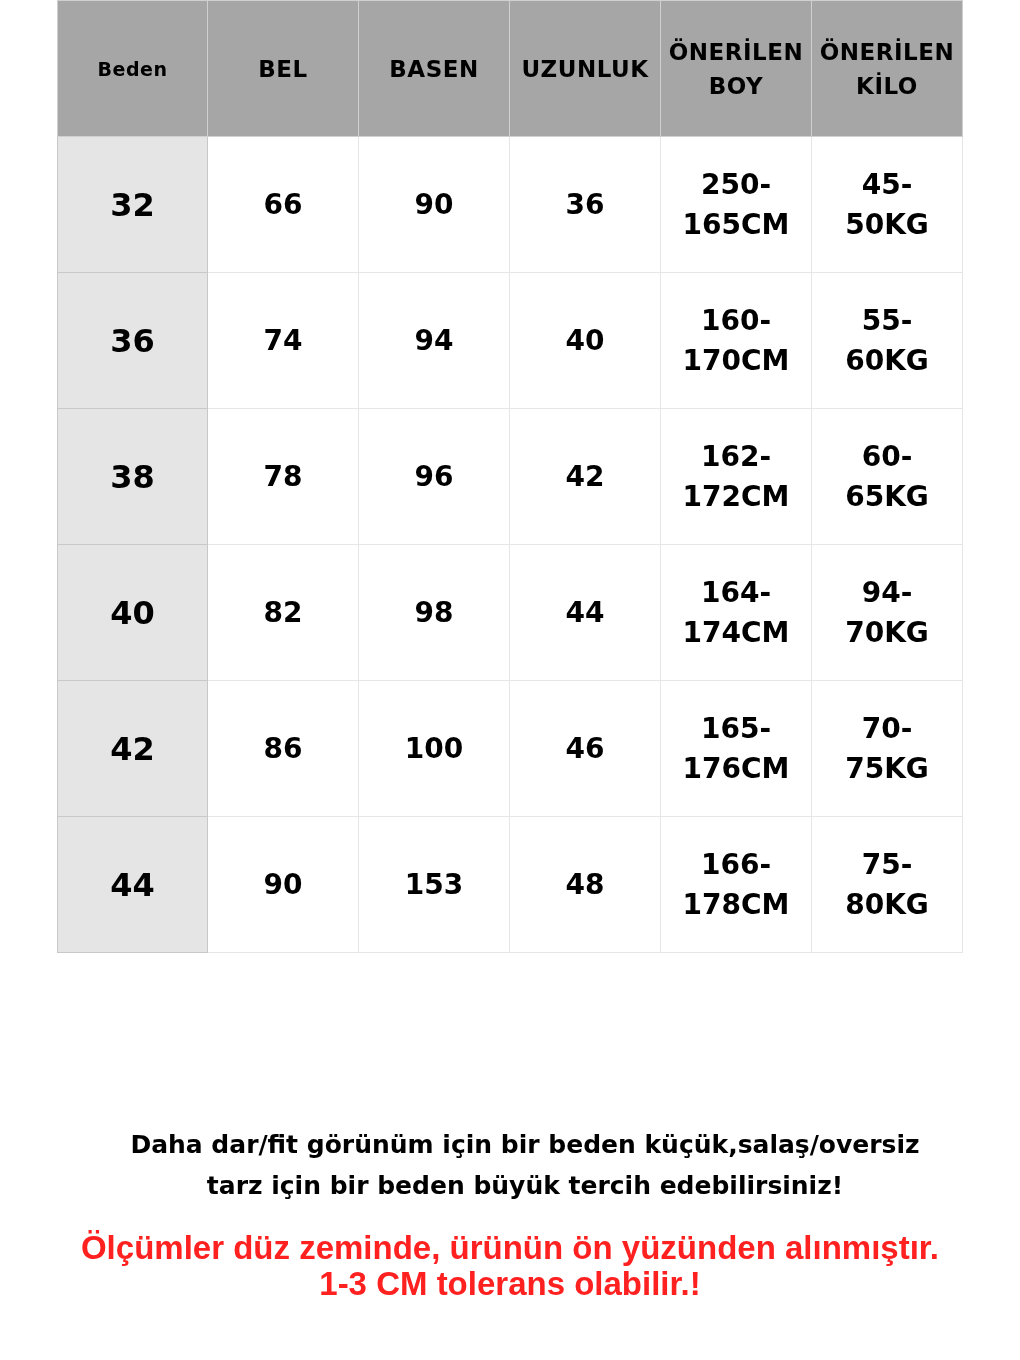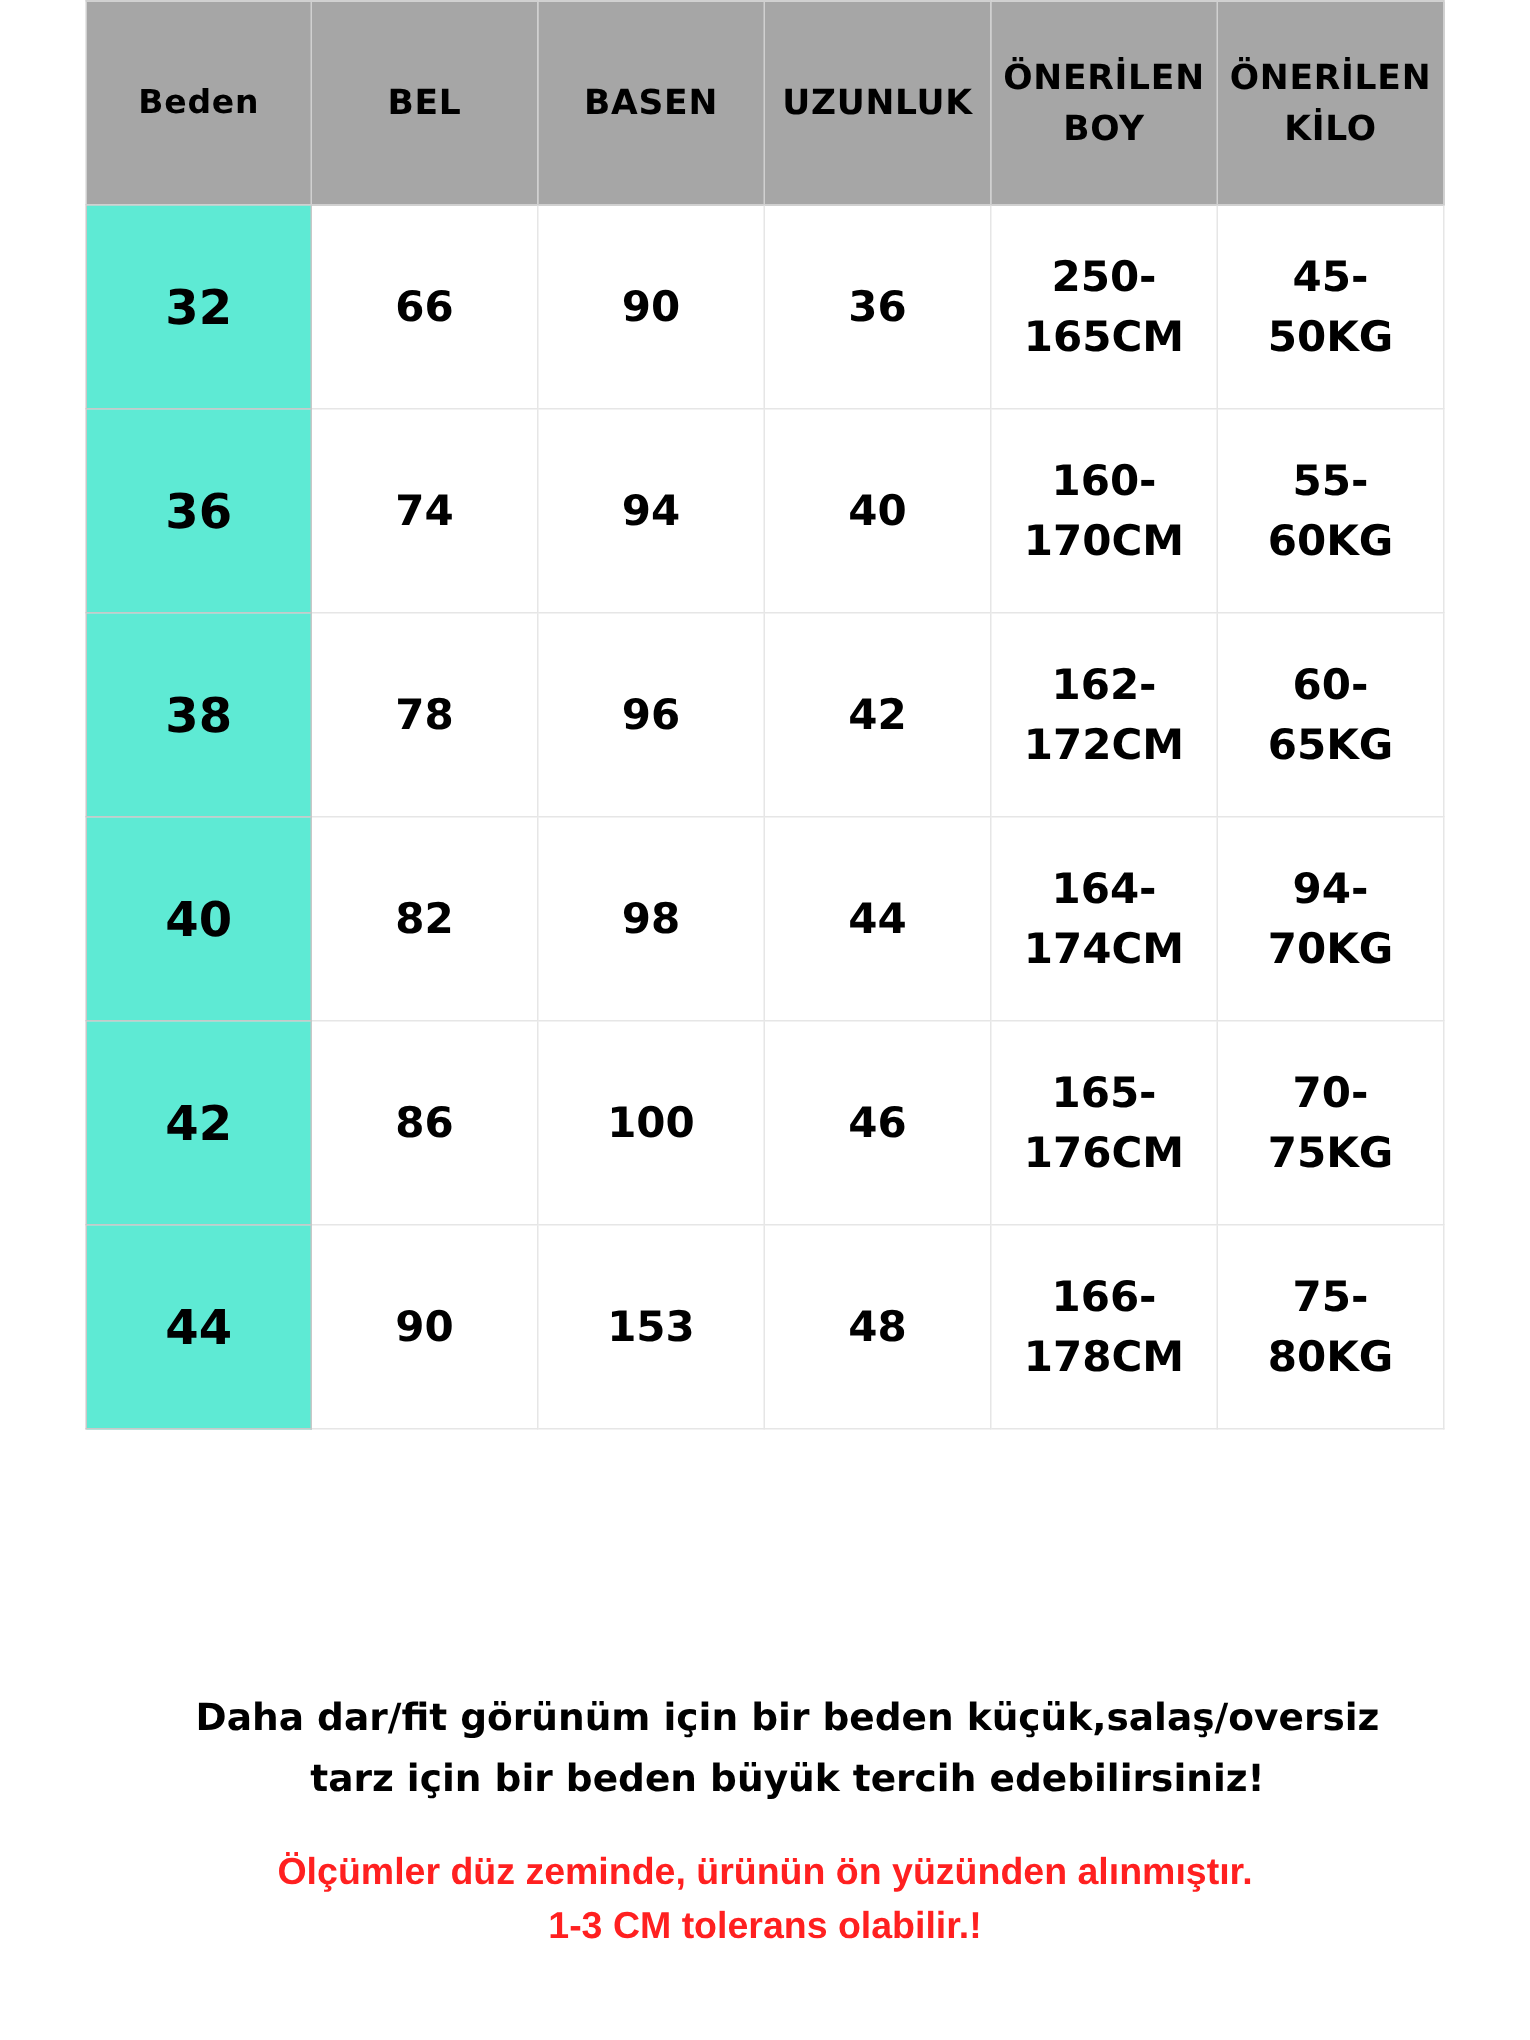--- a/index.html
+++ b/index.html
@@ -39,7 +39,7 @@
       border-color: #d0d0d0;
     }
     .size-table thead th.beden-head {
-      font-size: 22px;
+      font-size: 19px;
     }
     .size-table tbody td {
       height: 135px;

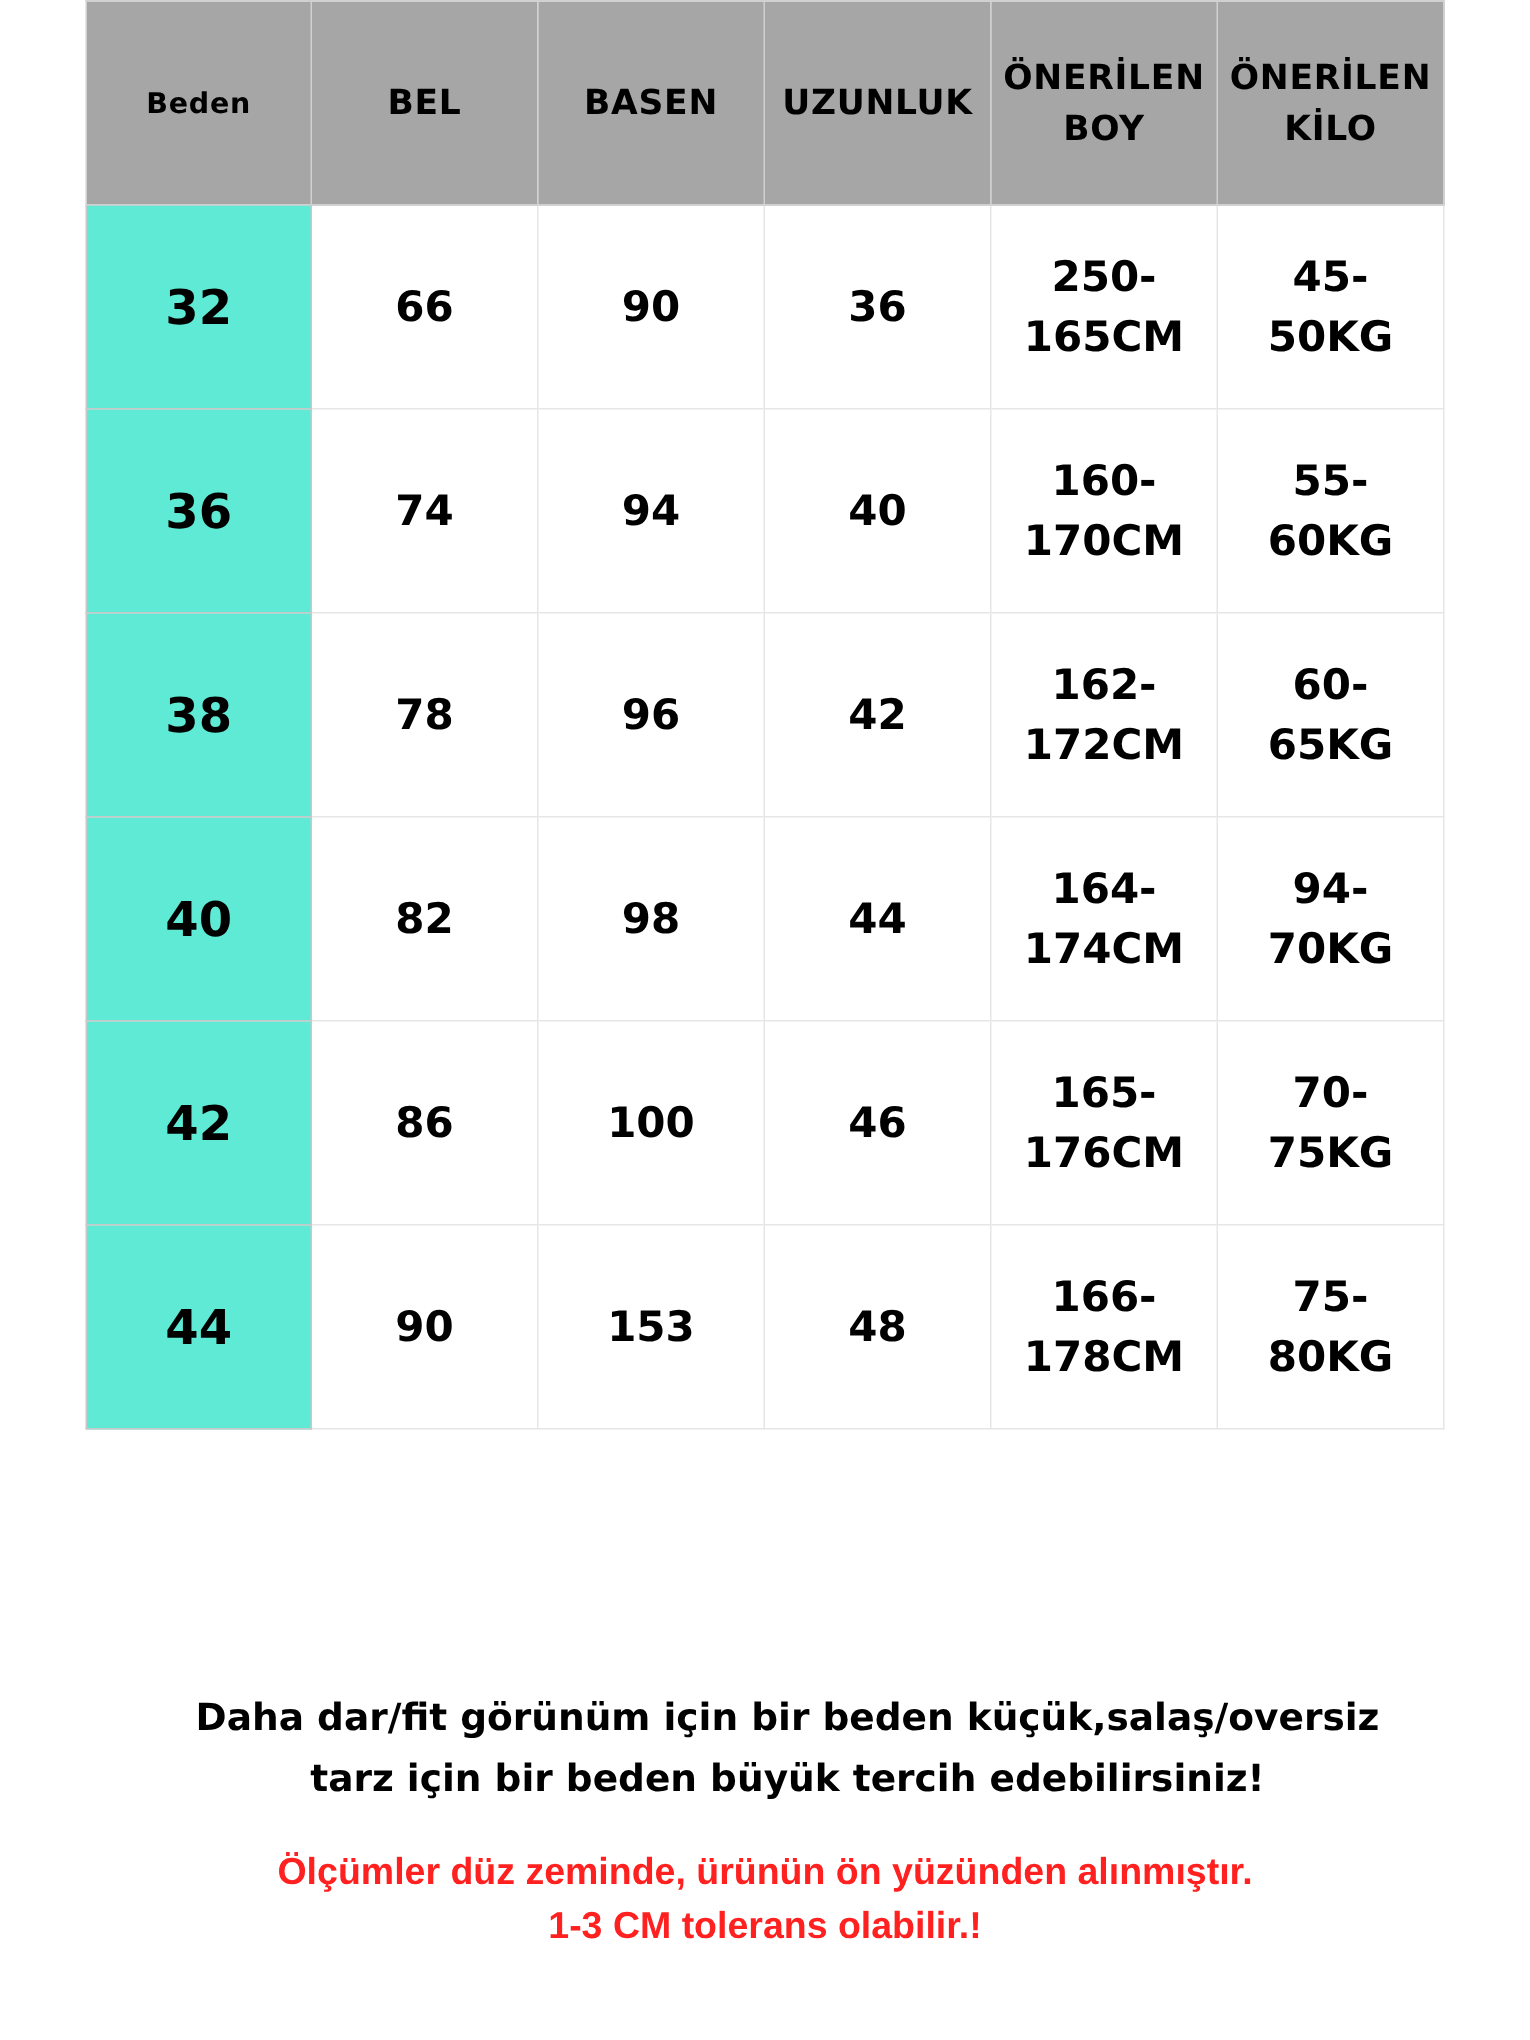--- a/index.html
+++ b/index.html
@@ -47,7 +47,7 @@
       line-height: 40px;
     }
     .size-table tbody td.beden-cell {
-      background: #5eead4;
+      background: #e5e5e5;
       font-size: 32px;
       border-color: #c8c8c8;
     }

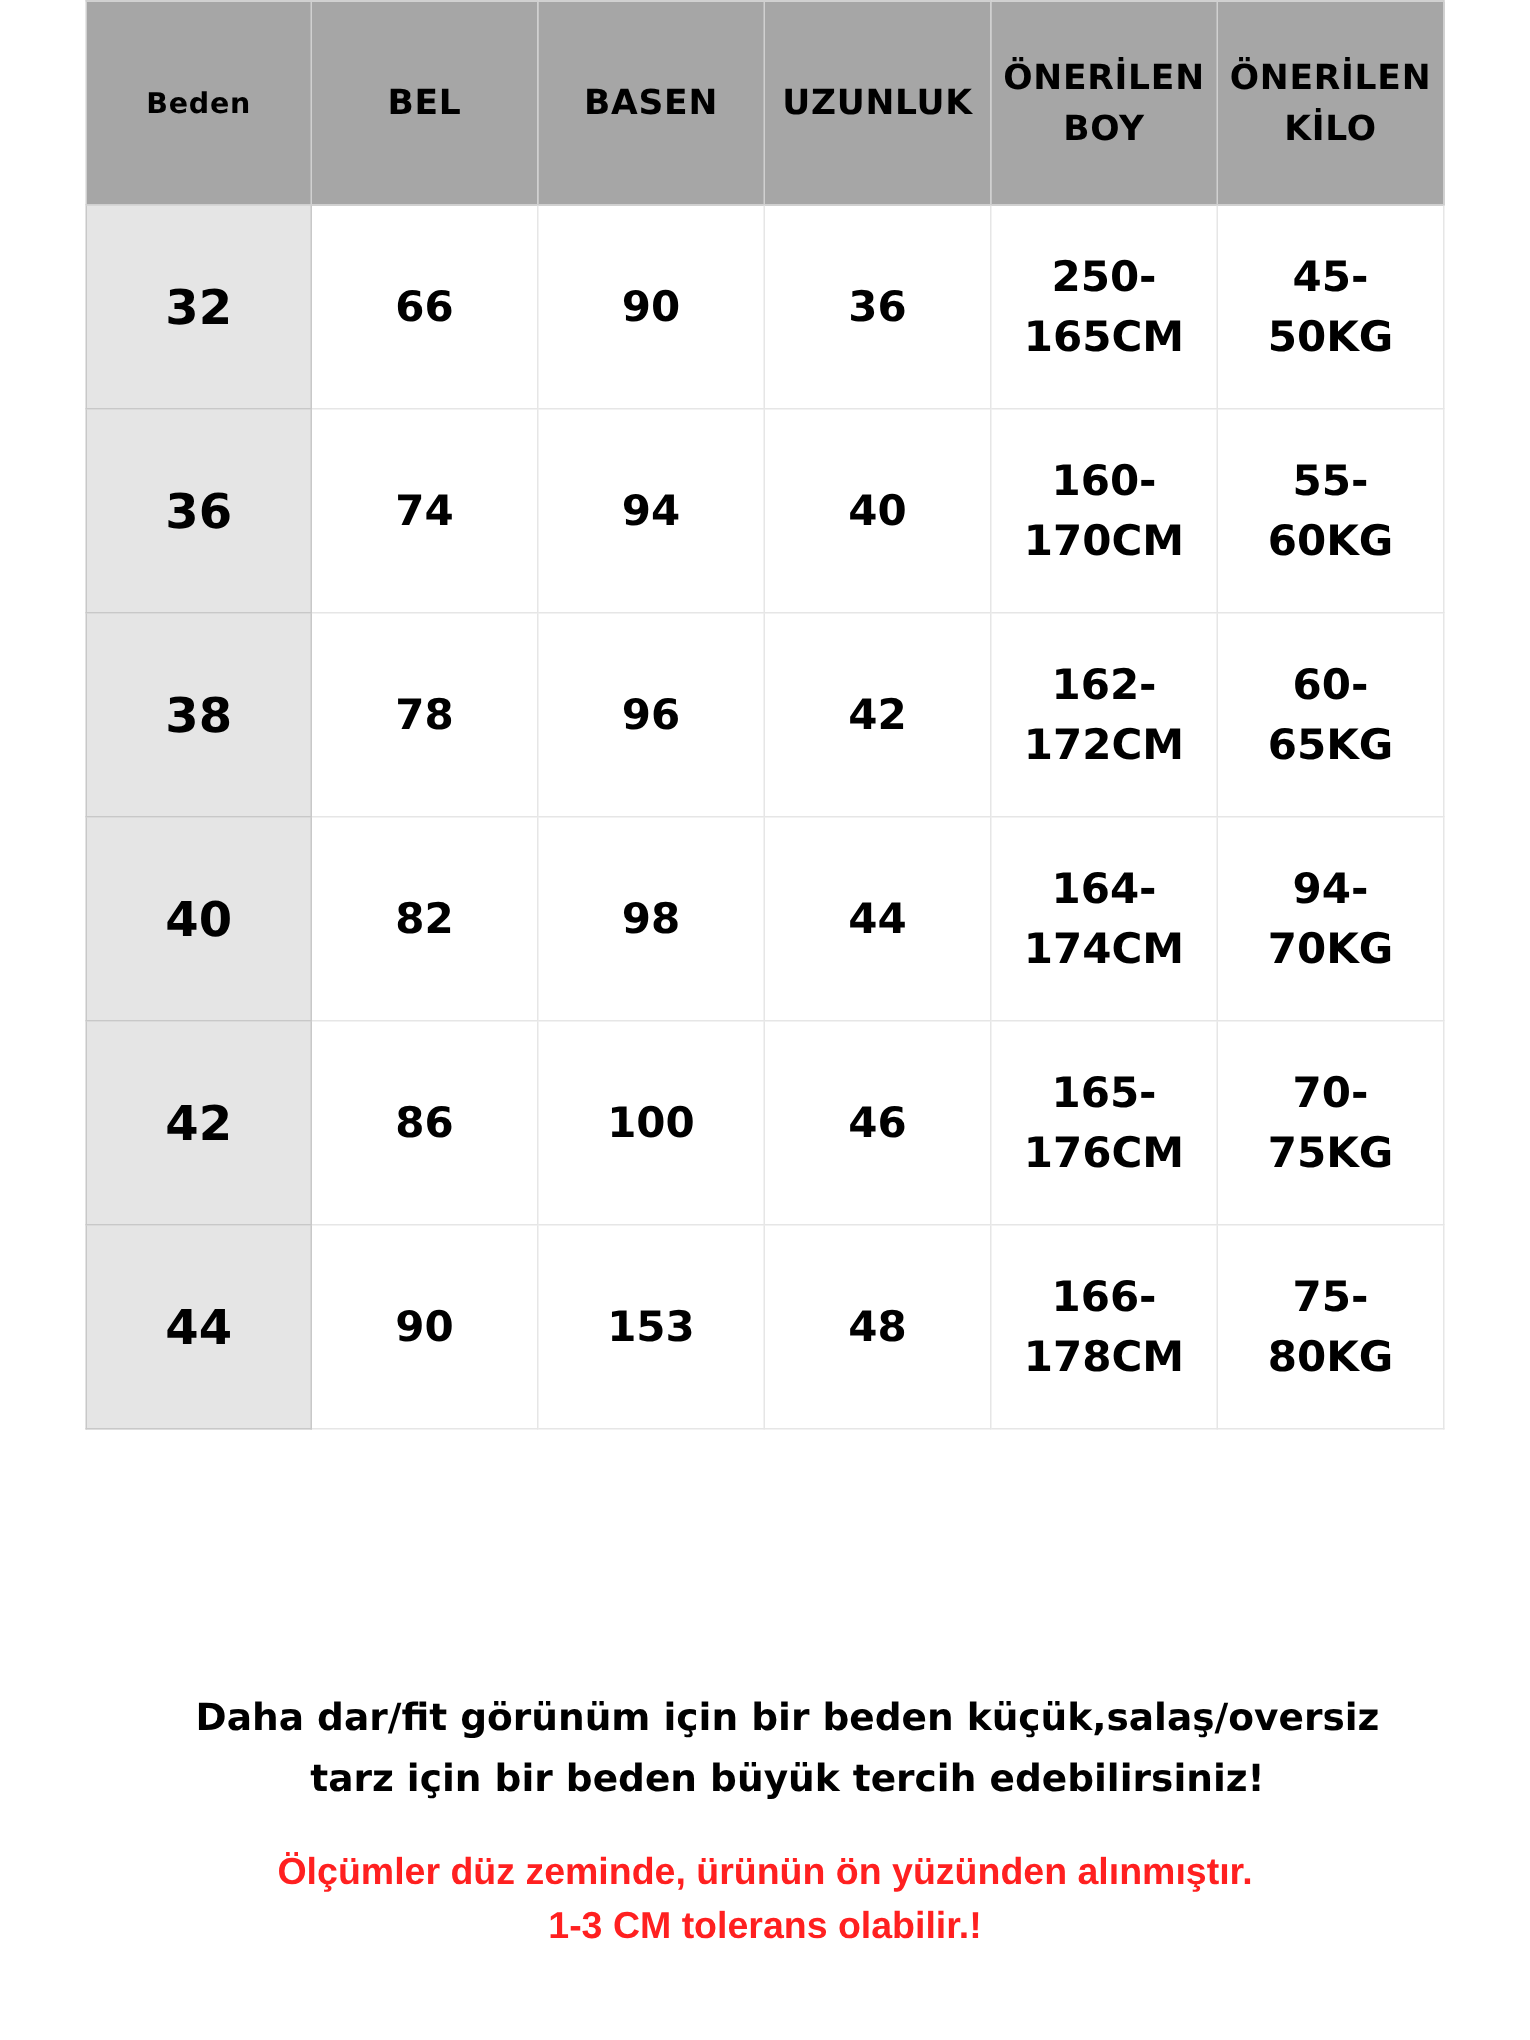--- a/index.html
+++ b/index.html
@@ -73,7 +73,7 @@
       text-align: center;
       font-family: "Liberation Sans", sans-serif;
       font-weight: bold;
-      font-size: 25px;
+      font-size: 33px;
       line-height: 36px;
       color: #ff2020;
     }

